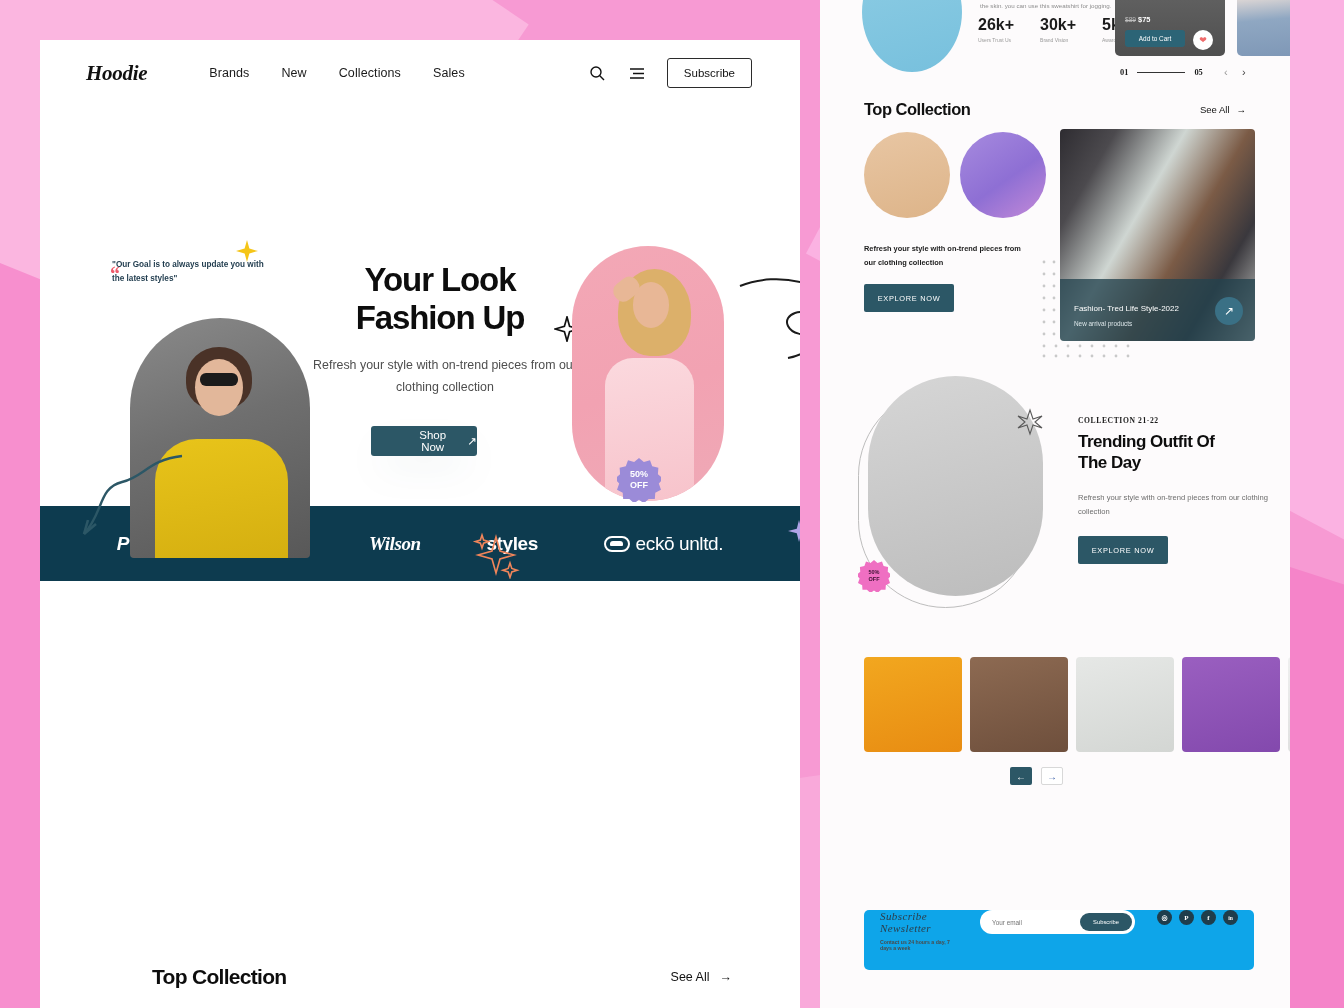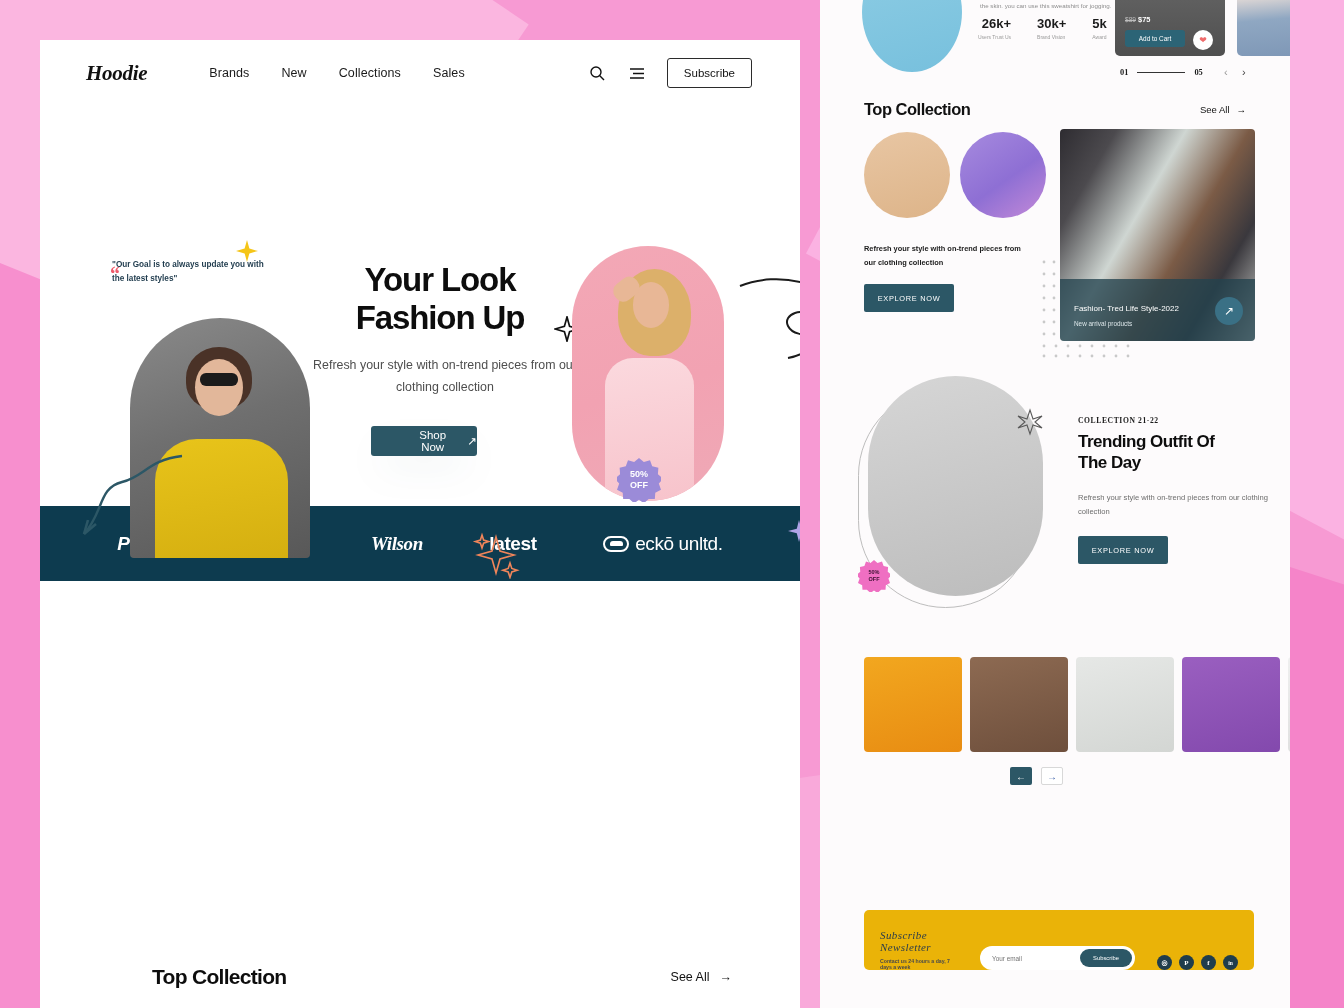--- a/index.html
+++ b/index.html
@@ -166,7 +166,7 @@
   .m-top-desc { position: absolute; left: 160px; top: 0px; width: 210px; font-size: 6.2px;
     color: #8d8d8d; line-height: 1.8; }
   .m-stats { position: absolute; left: 158px; top: 16px; display: flex; gap: 26px; }
-  .m-stat-num { font-size: 13px; font-weight: 700; color: #1b1b1b; text-align: right; }
+  .m-stat-num { font-size: 16px; font-weight: 700; color: #1b1b1b; text-align: right; }
   .m-stat-lbl { font-size: 5px; color: #9a9a9a; margin-top: 3px; }
   .m-prod-card { position: absolute; top: -38px; width: 110px; height: 94px; border-radius: 5px;
     overflow: hidden; }

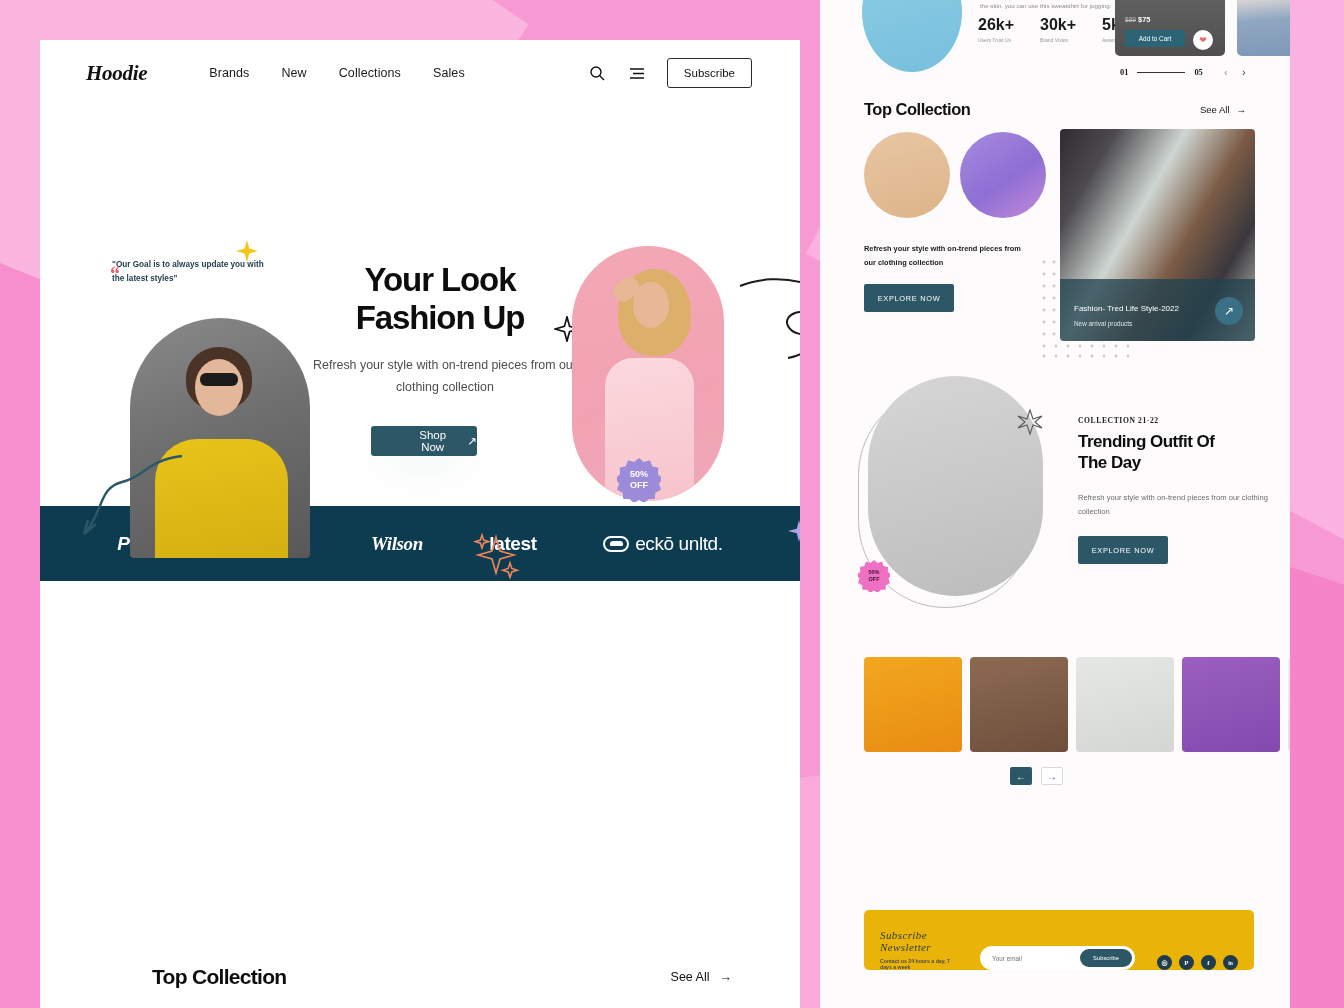--- a/index.html
+++ b/index.html
@@ -370,7 +370,7 @@
     <div class="brand brand-puma">PUMA</div>
     <div class="brand brand-macron">macron</div>
     <div class="brand brand-wilson">Wilson</div>
-    <div class="brand brand-adidas">latest</div>
+    <div class="brand brand-adidas">styles</div>
     <div class="brand brand-ecko">
       <span class="ecko-mark">
           <i></i>

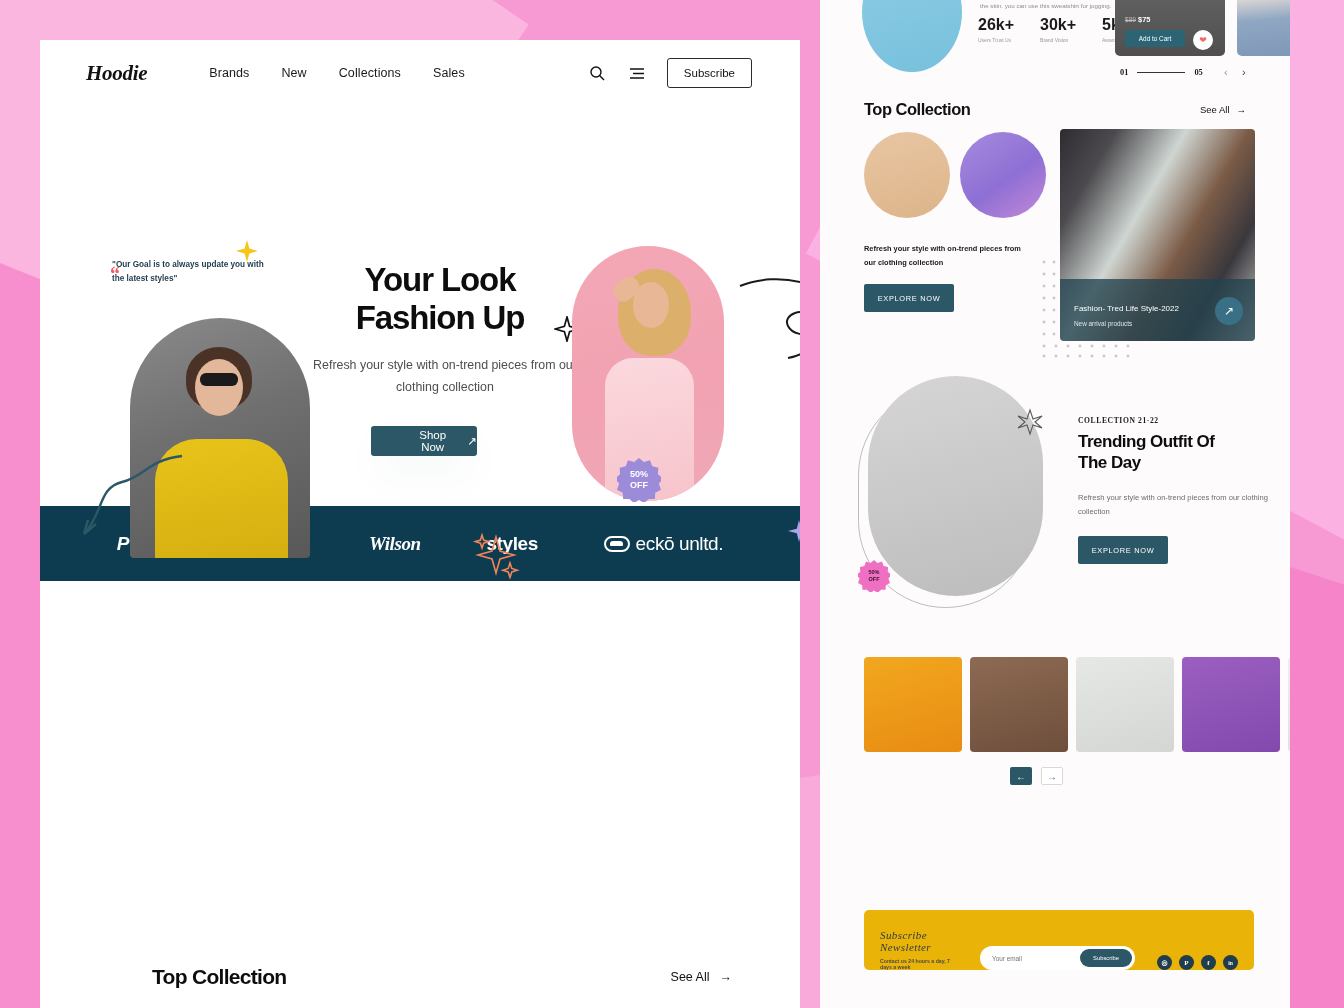--- a/index.html
+++ b/index.html
@@ -249,7 +249,7 @@
 
   
   .m-news { position: absolute; left: 44px; top: 910px; width: 390px; height: 60px;
-    background: #eab308; border-radius: 5px; display: flex; align-items: flex-end; padding: 0 16px; }
+    background: #0ea5e9; border-radius: 5px; display: flex; align-items: flex-start; padding: 0 16px; }
   .m-news-title { font-family: "Liberation Serif", serif; font-style: italic; font-size: 11px;
     color: #2c3d4a; letter-spacing: .4px; }
   .m-news-sub { font-size: 5.2px; color: #4a4a4a; margin-top: 5px; font-weight: 600; }

